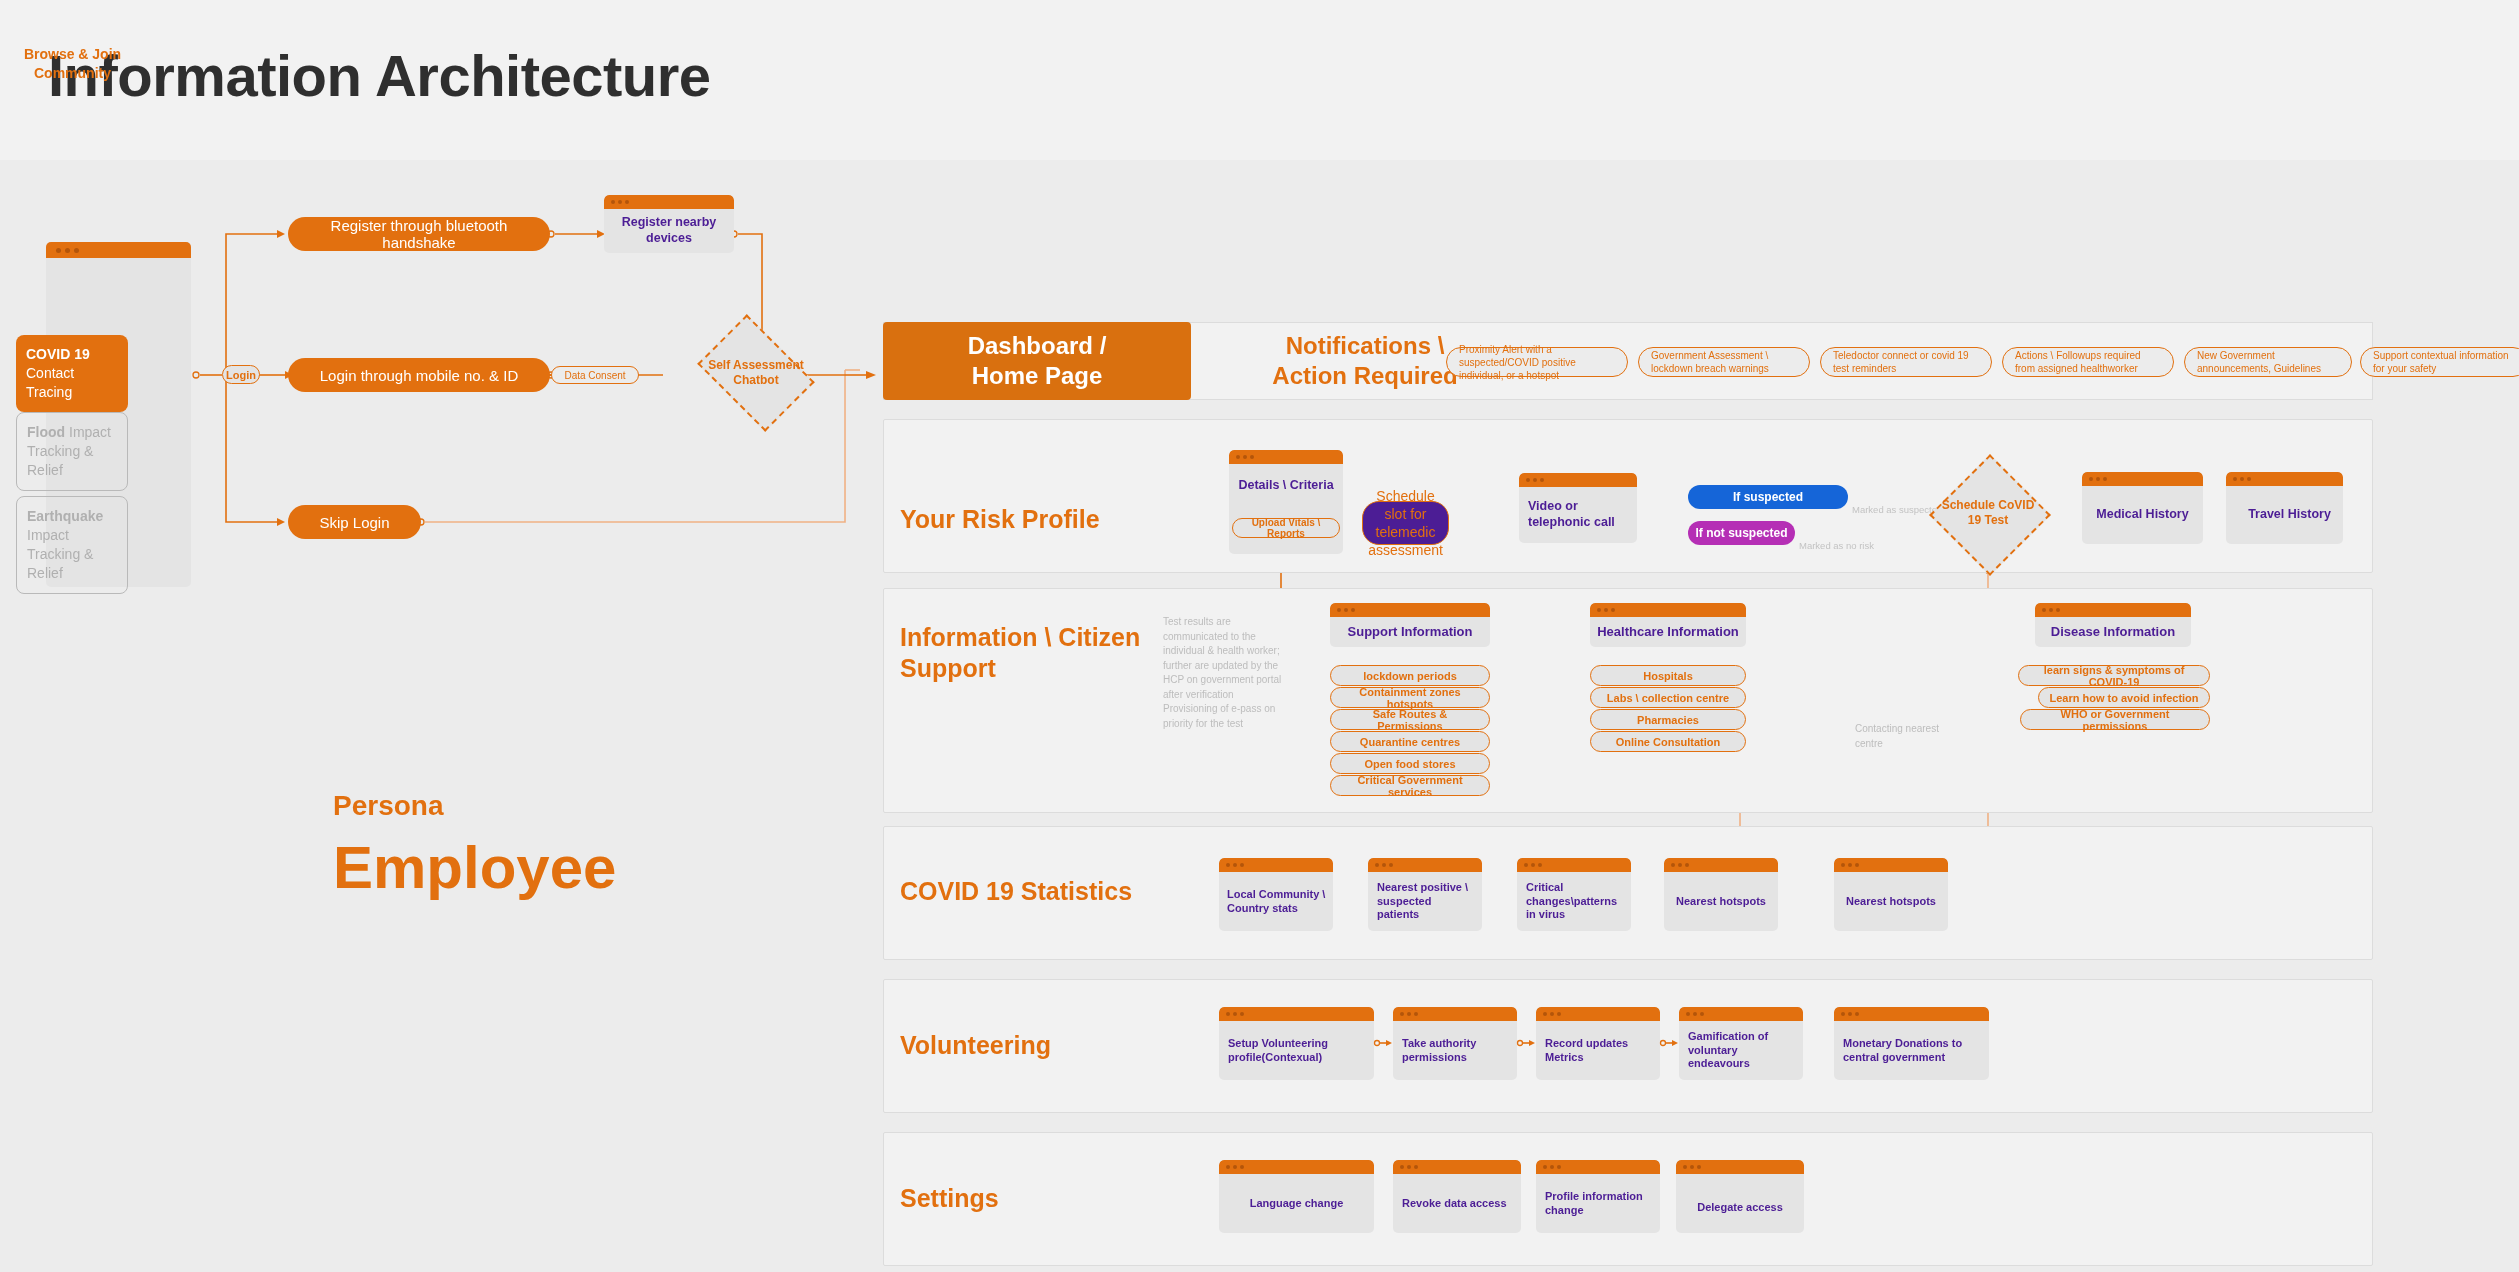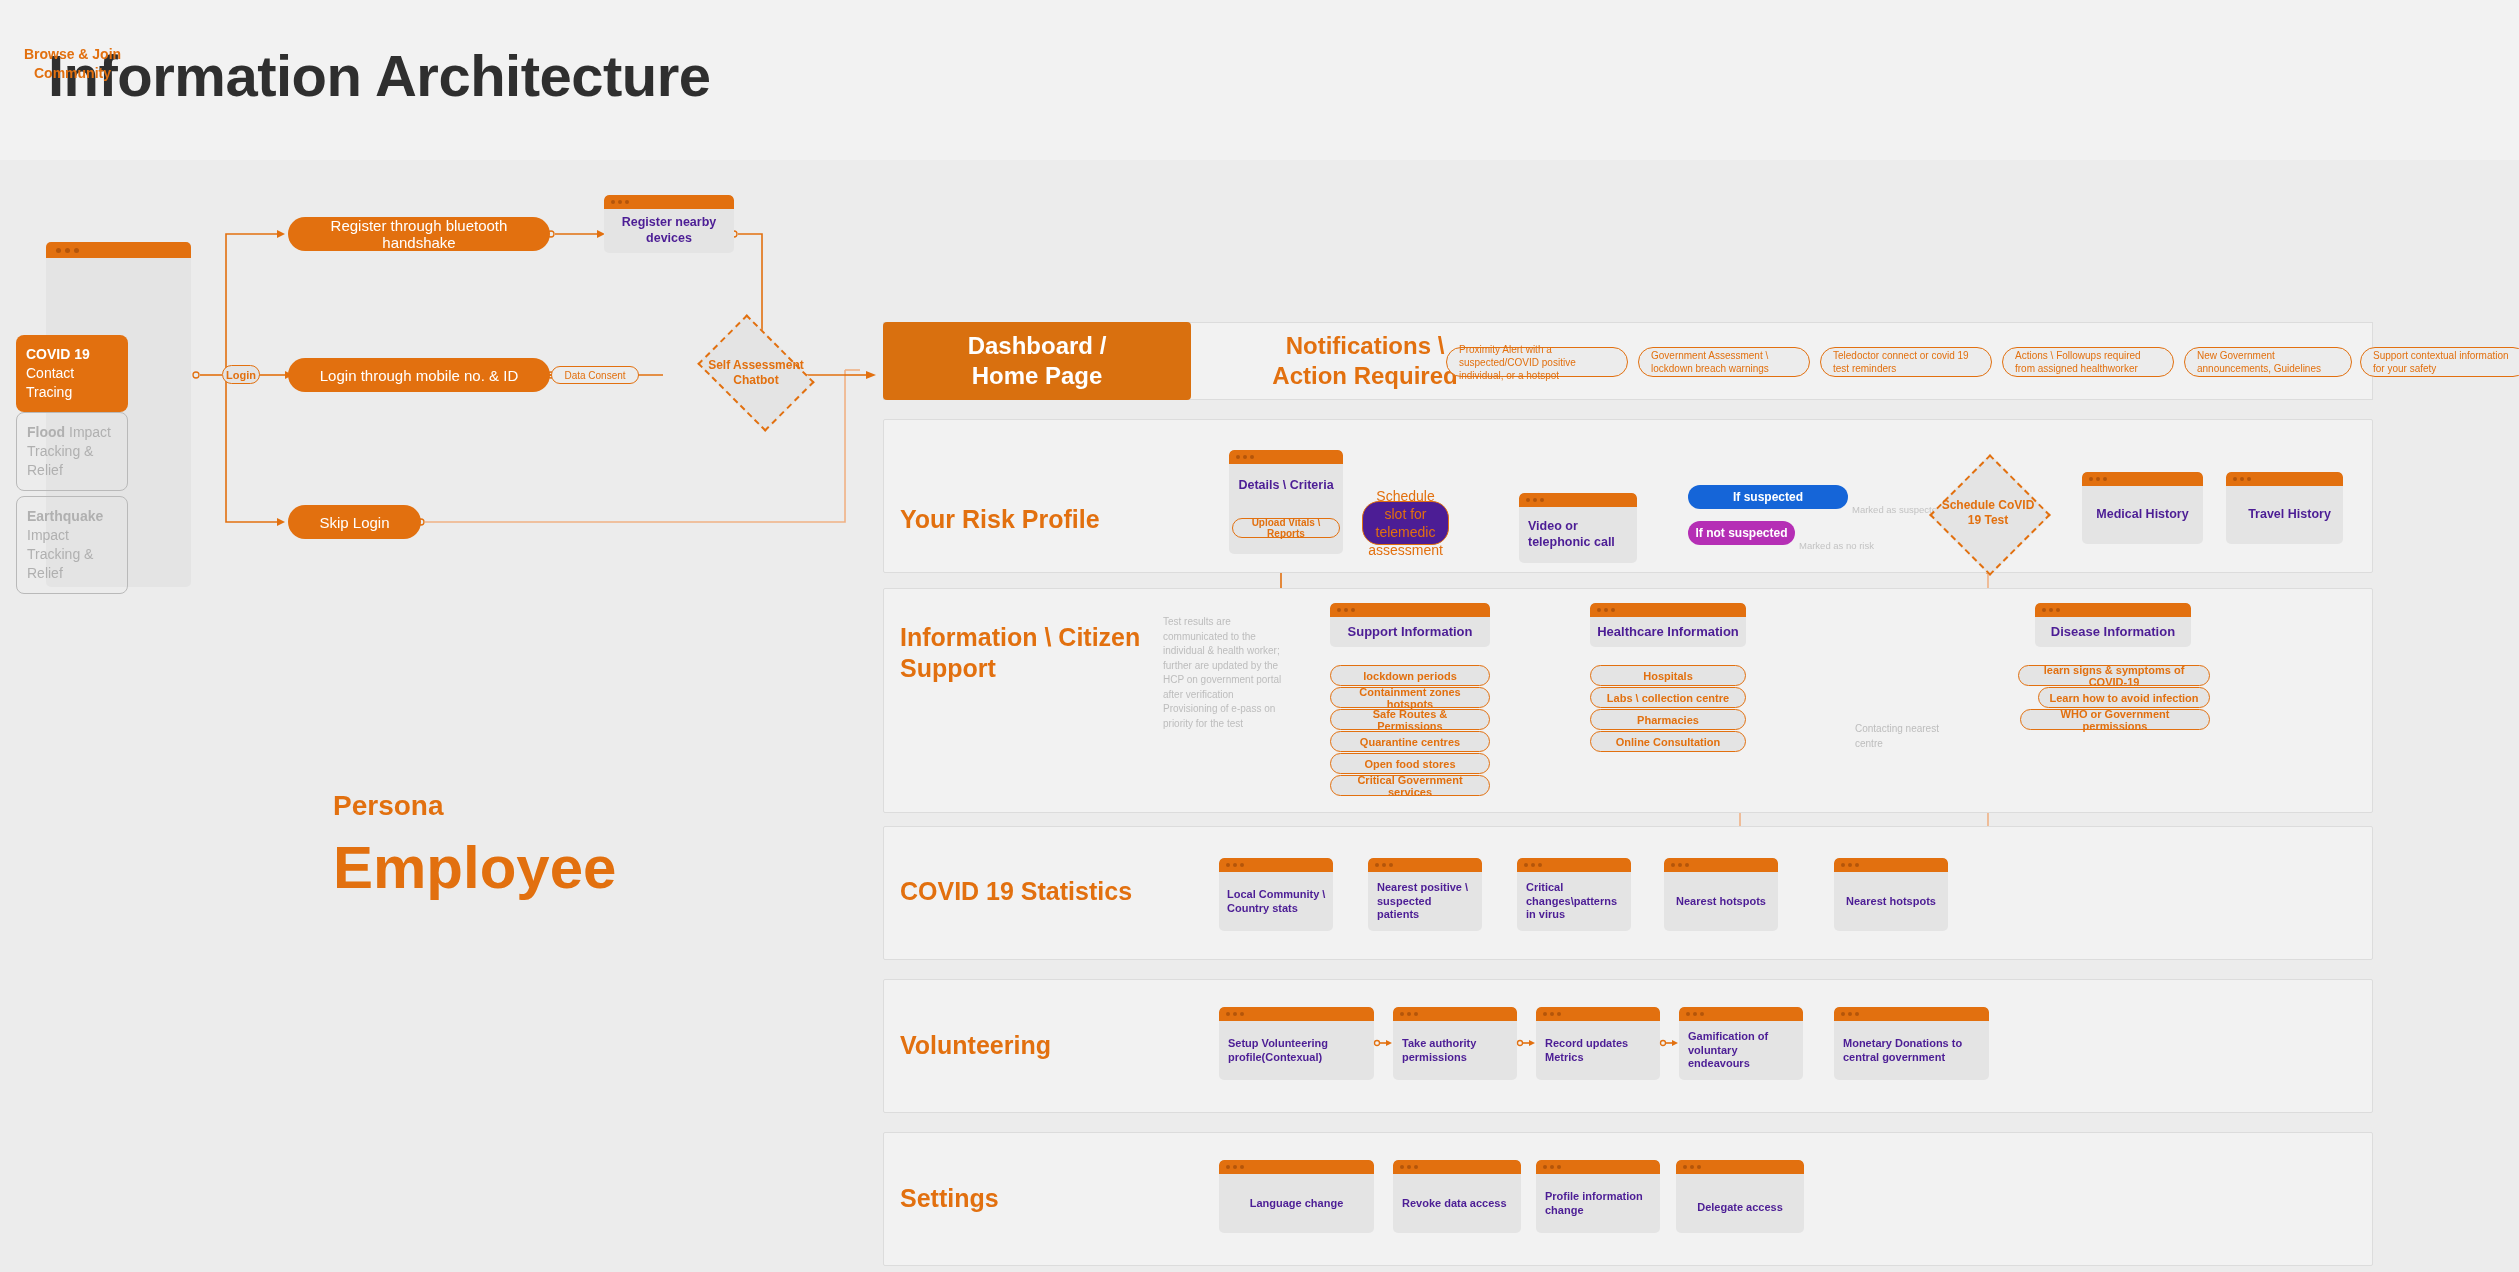--- a/index.html
+++ b/index.html
@@ -346,7 +346,7 @@
 
   <div class="pill-out" style="left:1362px;top:501px;width:87px;height:44px;font-size:14px;font-weight:normal;background:#4c1d95;border-radius:17px;line-height:1.3;">Schedule slot for telemedic assessment</div>
 
-  <div class="wcard" style="left:1519px;top:473px;width:118px;height:70px;margin-top:20px;">
+  <div class="wcard" style="left:1519px;top:473px;width:118px;height:70px;">
     <div class="bar">
         <i></i>
         <i></i>

